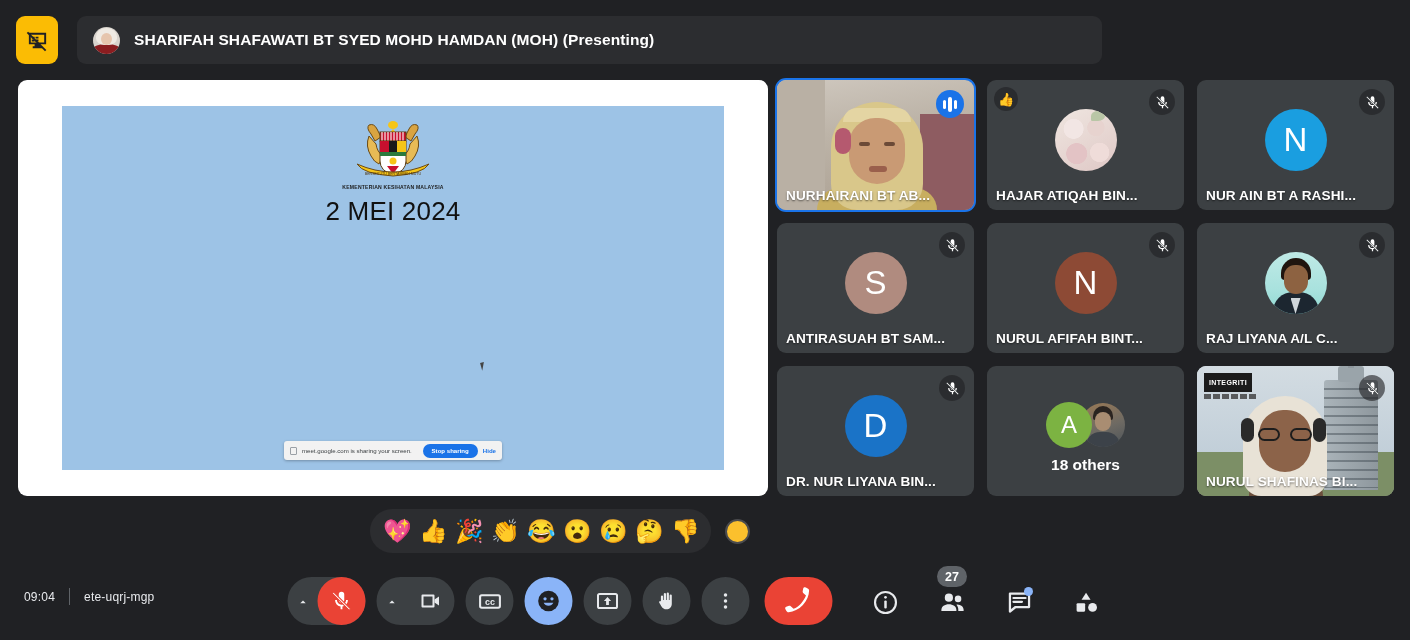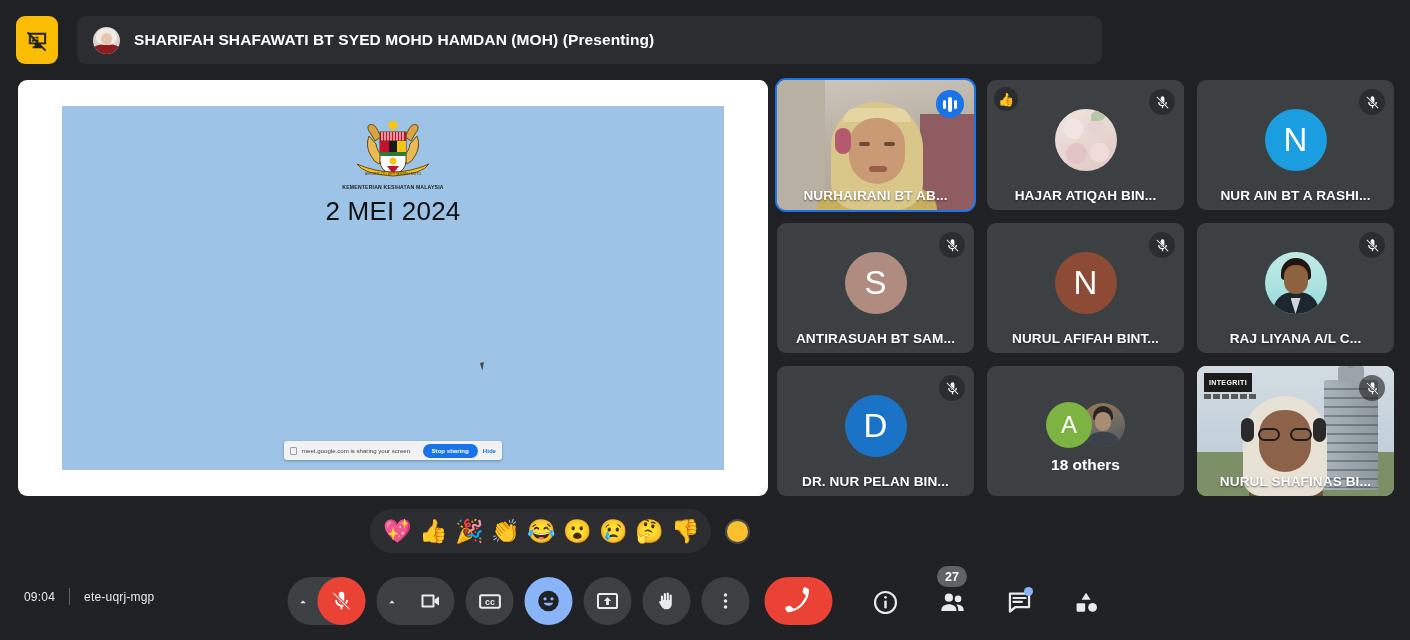--- a/index.html
+++ b/index.html
@@ -92,7 +92,7 @@
   }
   .tile.speaking { outline: 3px solid #1a73e8; outline-offset: -1px; }
   .tile-name {
-    position: absolute; left: 0; right: 0; bottom: 7px; text-align: center;
+    position: absolute; left: 0; right: 0; bottom: 7px; 
     color: #fff; font-size: 13.6px; font-weight: 700; letter-spacing: .1px;
     white-space: nowrap; overflow: hidden; text-overflow: ellipsis; padding: 0 9px;
     text-shadow: 0 1px 2px rgba(0,0,0,.55);

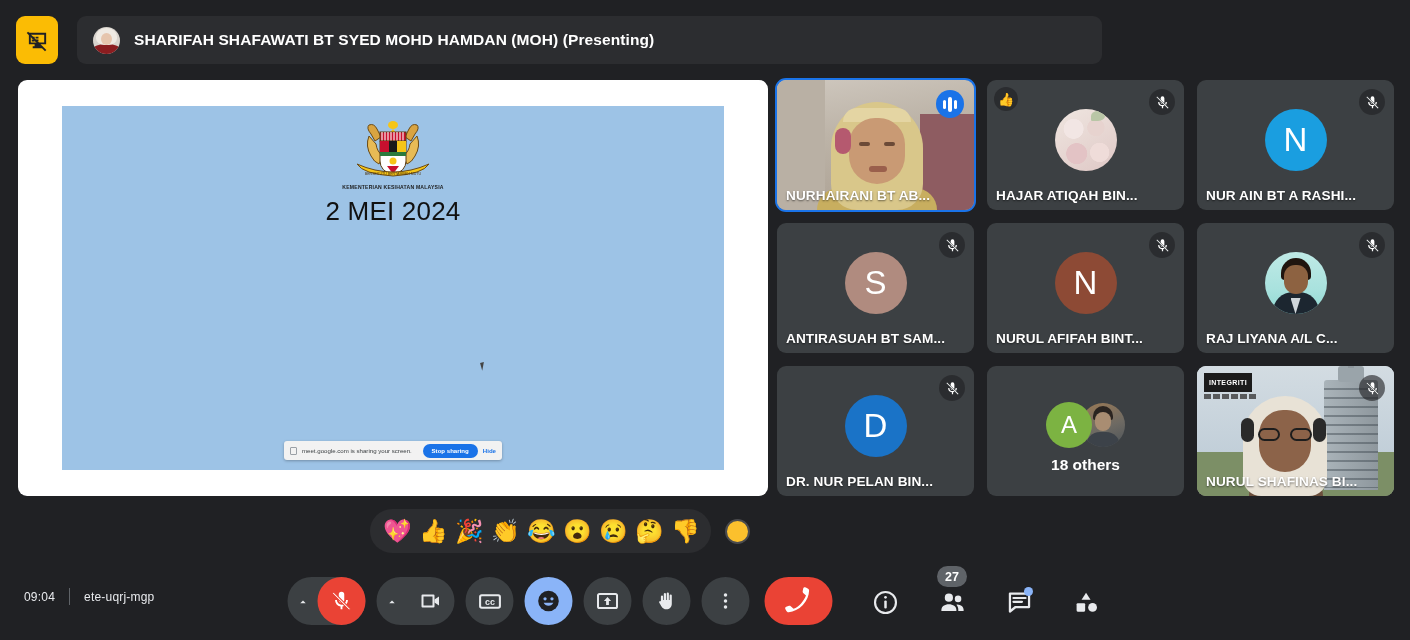--- a/index.html
+++ b/index.html
@@ -394,7 +394,7 @@
           <path d="M3.5 2.3l18.2 18.2-1.4 1.4L2.1 3.7z" fill="#fff" stroke="#3c4043" stroke-width="1.1"></path>
         </svg>
       </div>
-      <div class="tile-name">DR. NUR PELAN BIN...</div>
+      <div class="tile-name">DR. NUR LIYANA BIN...</div>
     </div>
 
     <div class="tile">

